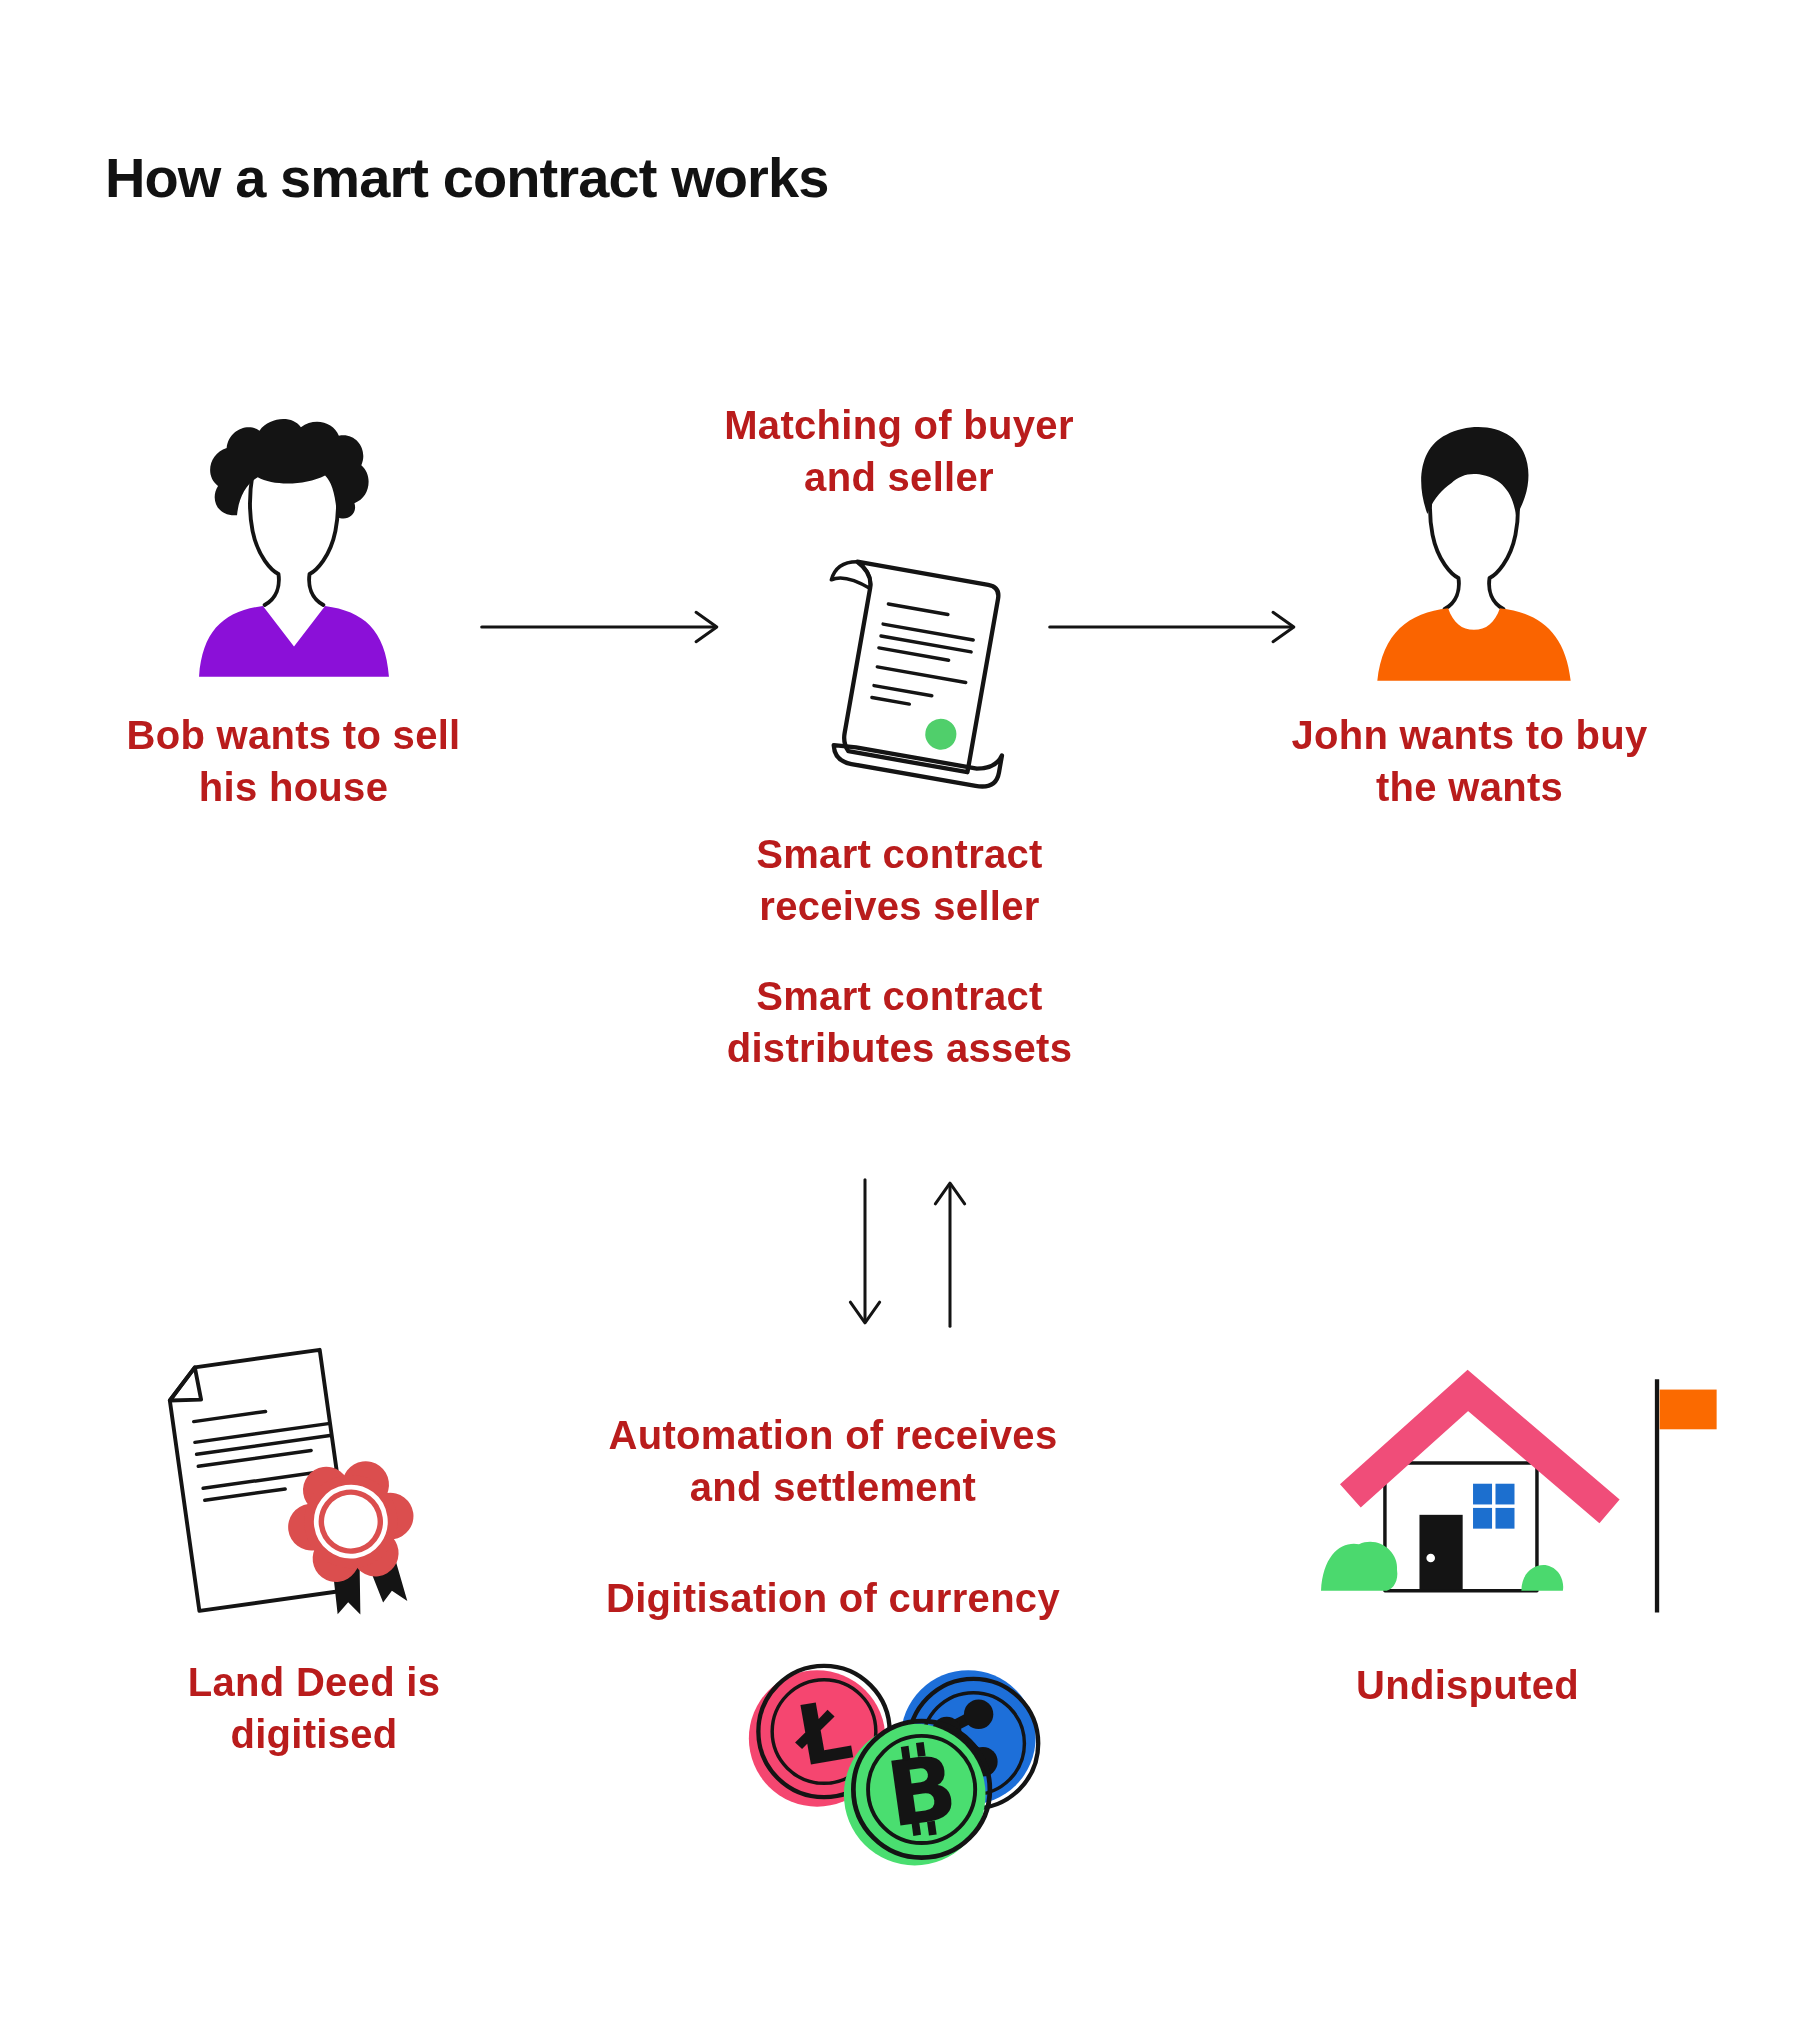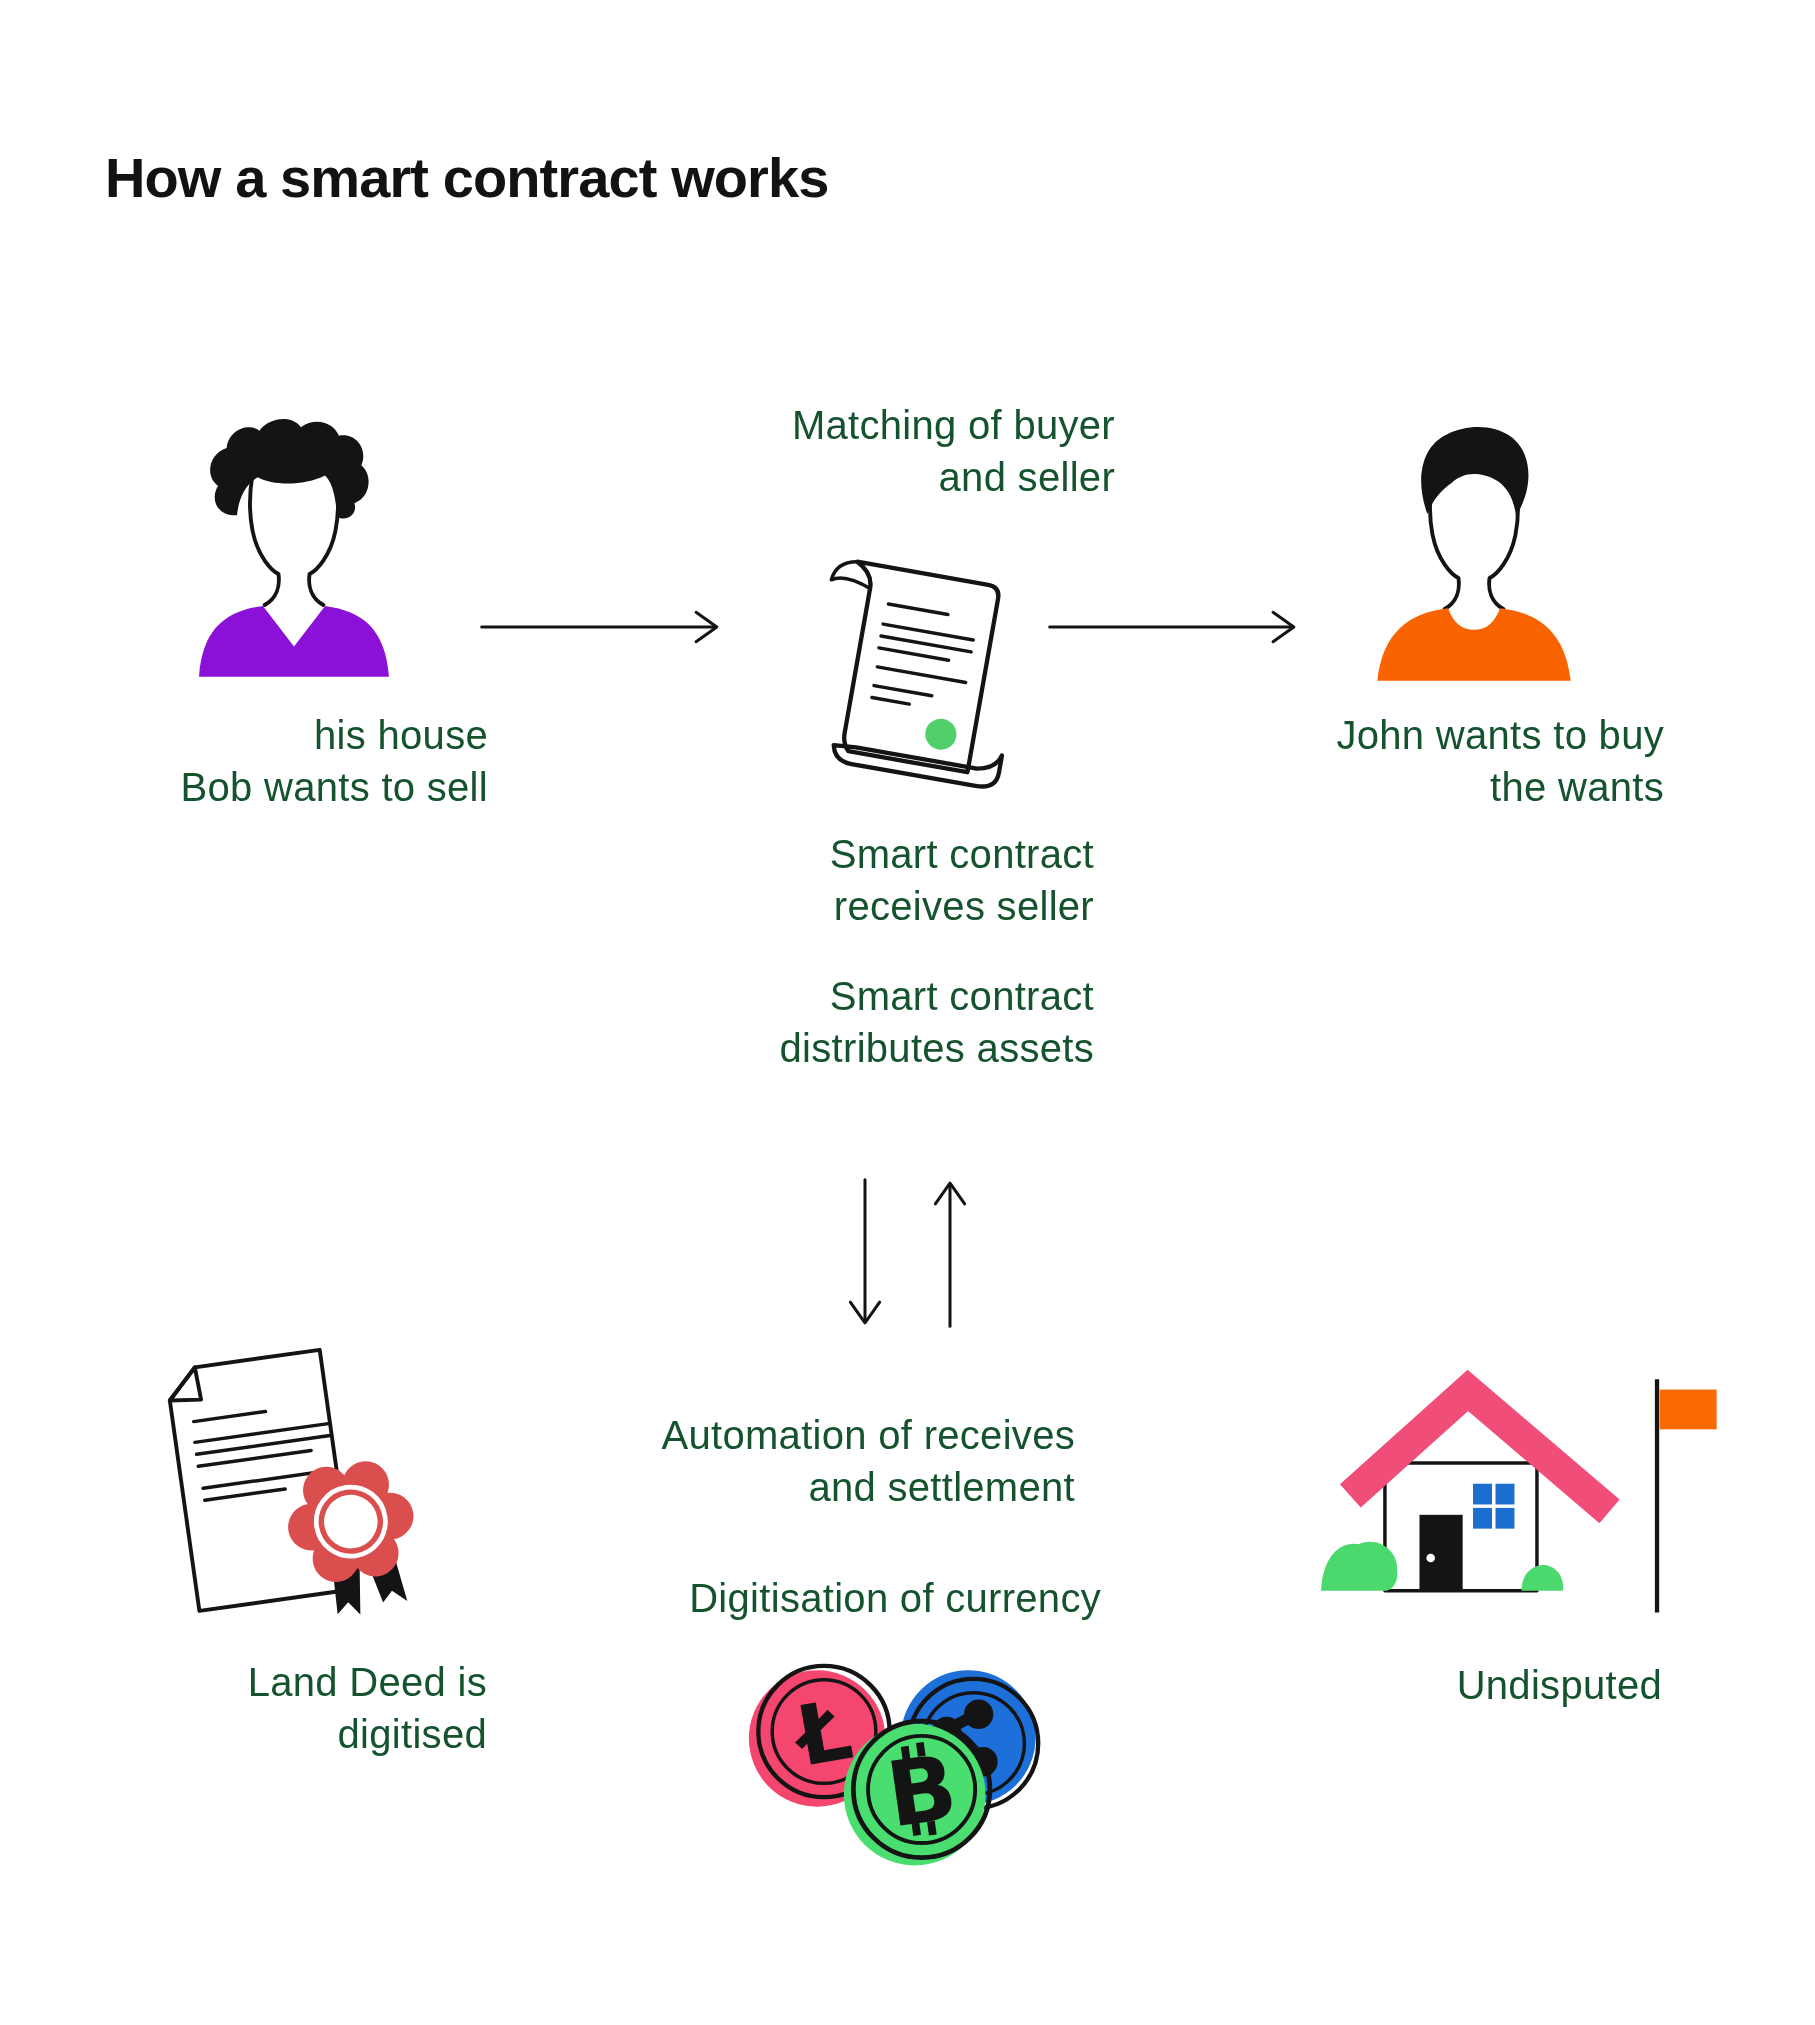--- a/index.html
+++ b/index.html
@@ -27,8 +27,8 @@
     font-family:"Liberation Sans",sans-serif;
   }
   .label{
-    position:absolute;text-align:right;
-    font-size:40px;line-height:52px;font-weight:400;color:#14532d;
+    position:absolute;text-align:center;
+    font-size:40px;line-height:52px;font-weight:700;color:#b91c1c;
     letter-spacing:0.3px;
   }
   .stroke{stroke:var(--ink);fill:none;stroke-linecap:round;stroke-linejoin:round;}

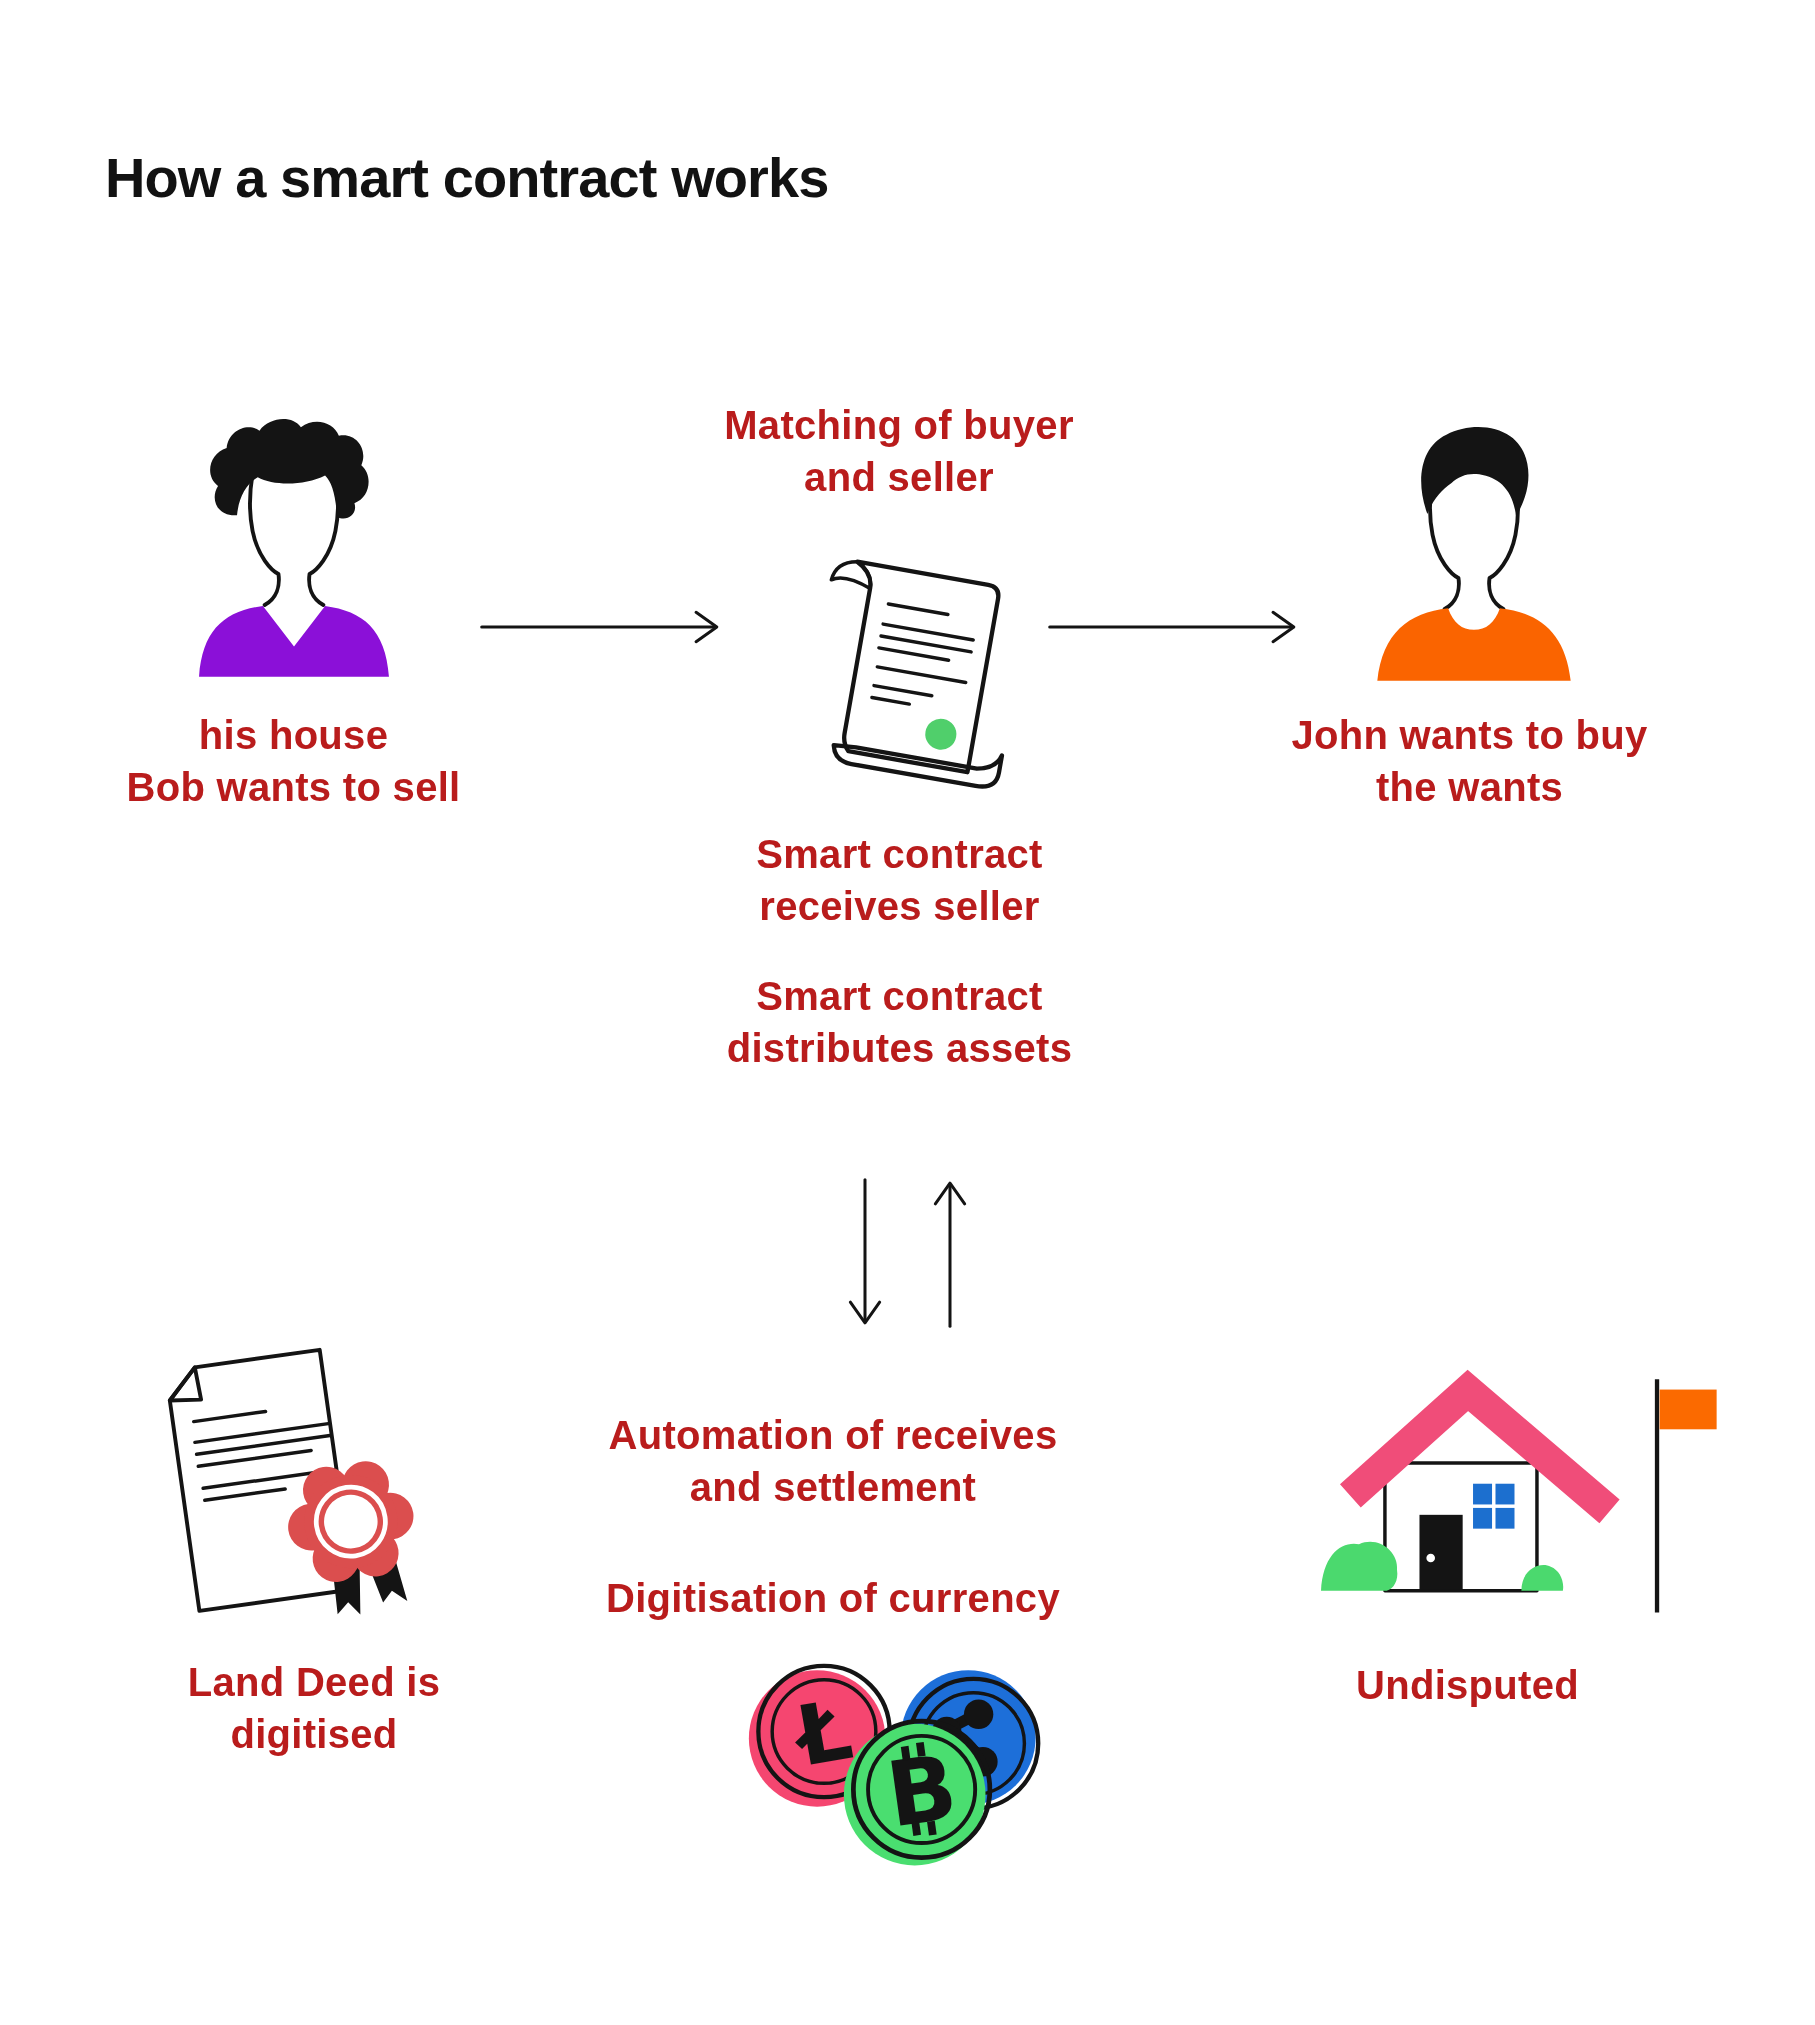--- a/index.html
+++ b/index.html
@@ -57,8 +57,8 @@
   </svg>
 </div>
 <div class="label" style="left:99px;top:709px;width:389px;">
+  <div>Bob wants to sell</div>
   <div>his house</div>
-  <div>Bob wants to sell</div>
 </div>
 
 <div class="abs" style="left:480px;top:606px;">

